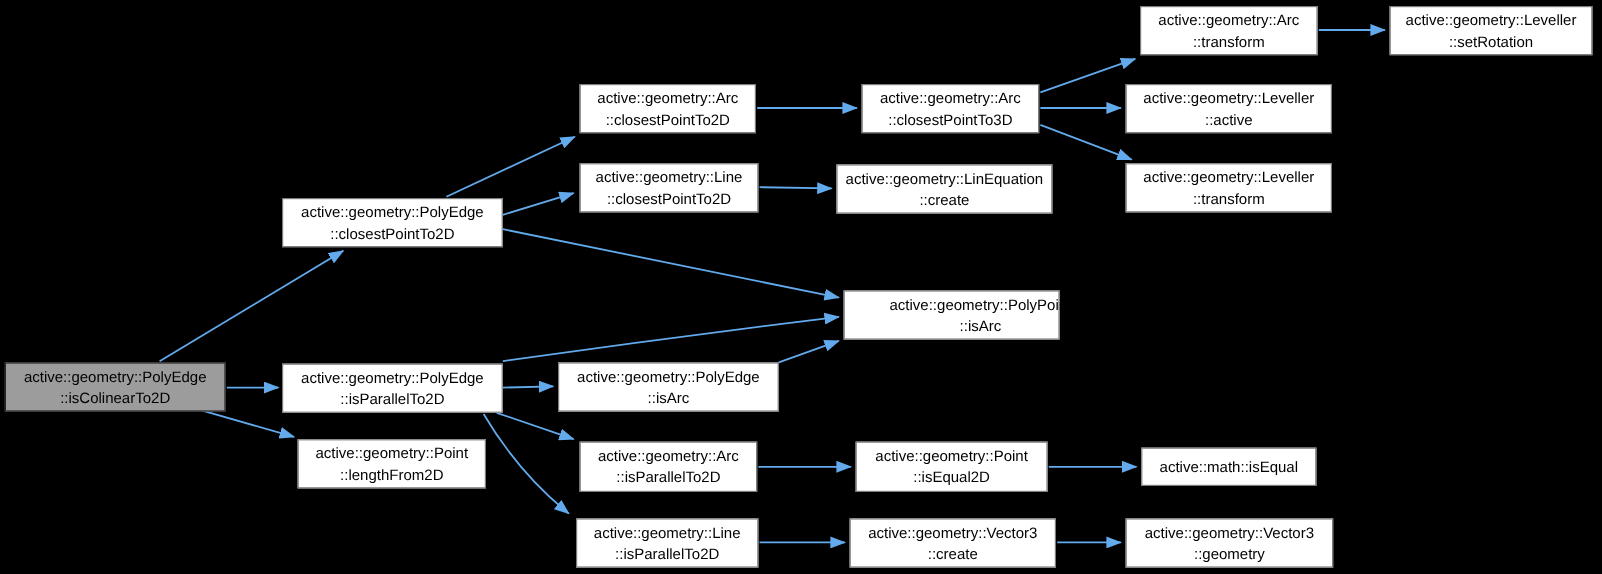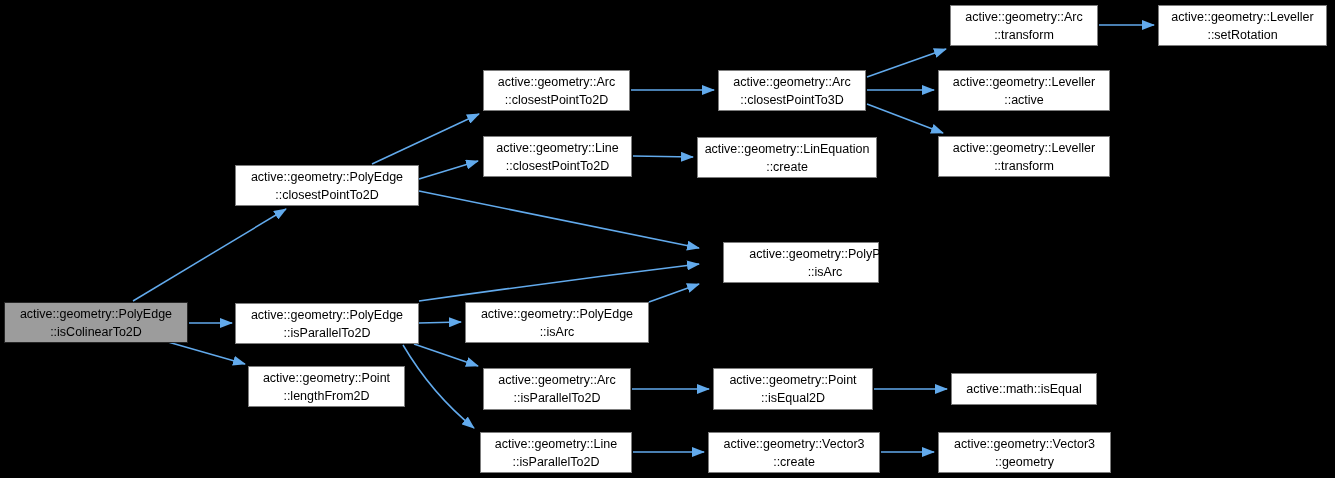--- a/index.html
+++ b/index.html
@@ -107,7 +107,7 @@
     <span>::create</span>
   </div>
 
-  <div class="node" style="left:723px; top:242px; width:156px; height:41px;padding-left:48px;">
+  <div class="node" style="left:703px; top:242px; width:180px; height:41px;padding-left:48px;">
     <span>active::geometry::PolyPoint</span>
     <span>::isArc</span>
   </div>

